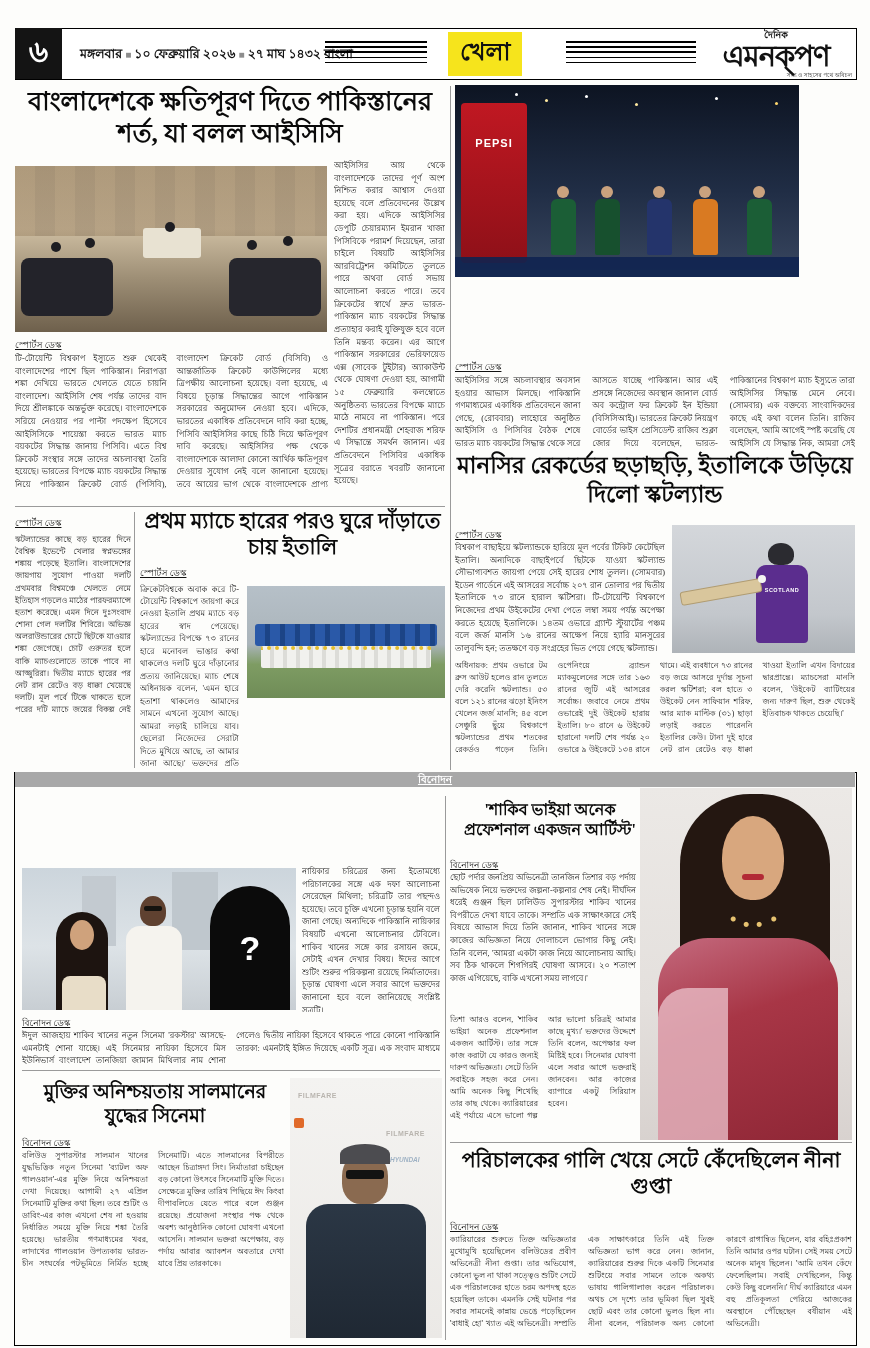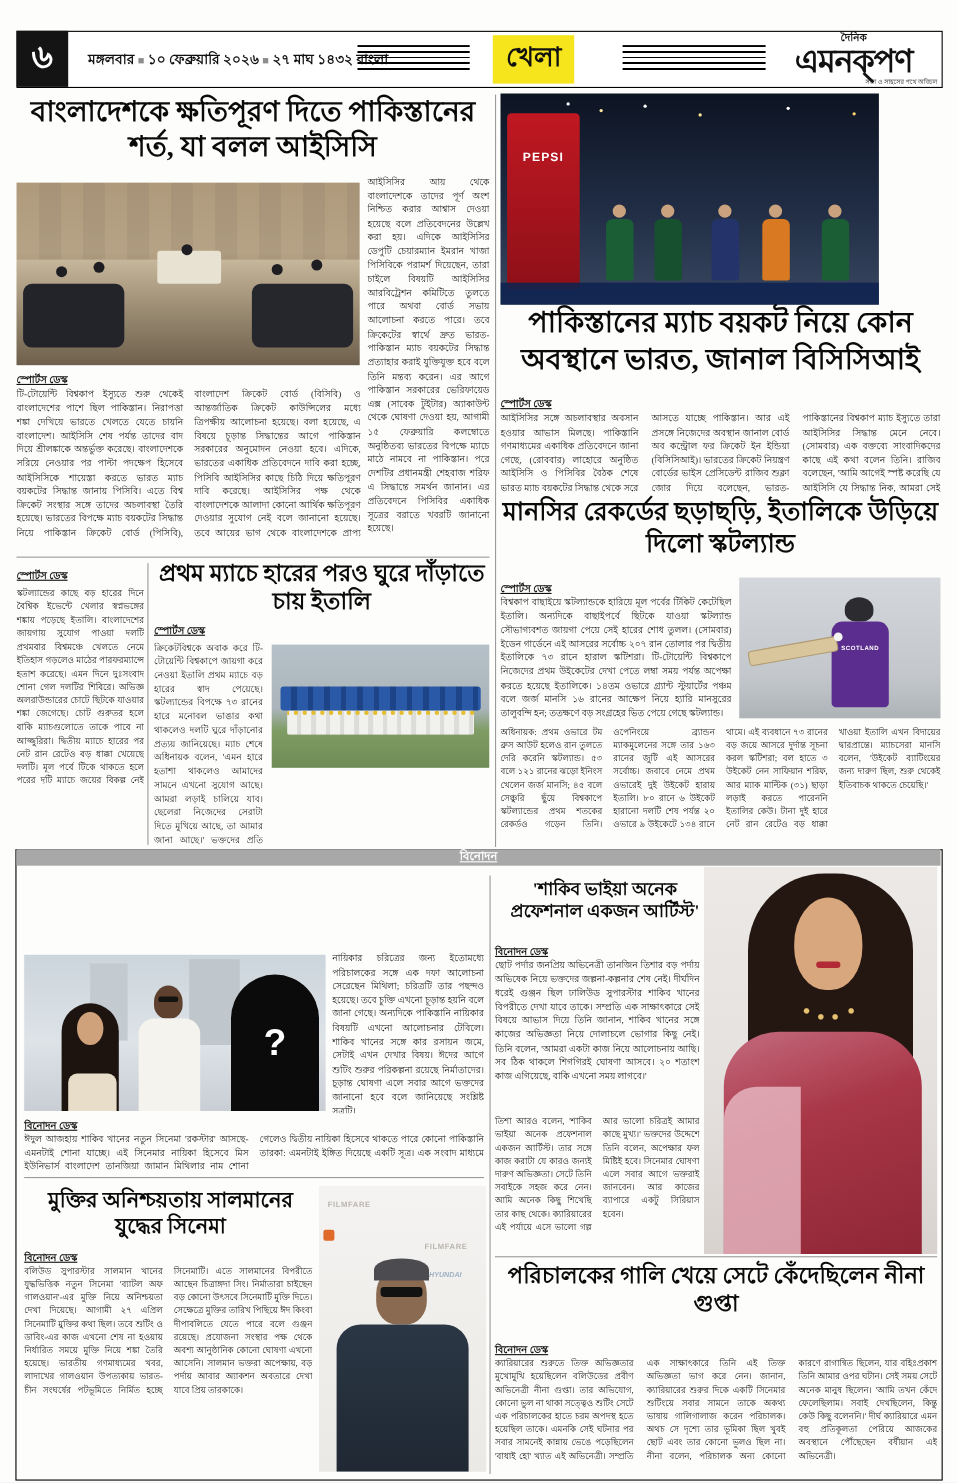--- a/index.html
+++ b/index.html
@@ -114,7 +114,6 @@
     <div class="abs" style="left:60px;top:8px;width:3px;height:3px;background:#fff;border-radius:50%;box-shadow:30px 6px 0 #ffe9a0,70px 2px 0 #fff,120px 10px 0 #ffe9a0,200px 4px 0 #fff,260px 9px 0 #ffd76e,330px 5px 0 #fff;"></div>
   </div>
 
-  <div class="abs hl" style="left:455px;top:278px;width:400px;font-size:26px;">পাকিস্তানের ম্যাচ বয়কট নিয়ে কোন অবস্থানে ভারত, জানাল বিসিসিআই</div>
   <div class="abs byline" style="left:455px;top:360px;">স্পোর্টস ডেস্ক</div>
   <div class="abs bt cols3" style="left:455px;top:375px;width:400px;height:76px;">আইসিসির সঙ্গে অচলাবস্থার অবসান হওয়ার আভাস মিলছে। পাকিস্তানি গণমাধ্যমের একাধিক প্রতিবেদনে জানা গেছে, (রোববার) লাহোরে অনুষ্ঠিত আইসিসি ও পিসিবির বৈঠক শেষে ভারত ম্যাচ বয়কটের সিদ্ধান্ত থেকে সরে আসতে যাচ্ছে পাকিস্তান। আর এই প্রসঙ্গে নিজেদের অবস্থান জানাল বোর্ড অব কন্ট্রোল ফর ক্রিকেট ইন ইন্ডিয়া (বিসিসিআই)। ভারতের ক্রিকেট নিয়ন্ত্রণ বোর্ডের ভাইস প্রেসিডেন্ট রাজিব শুক্লা জোর দিয়ে বলেছেন, ভারত-পাকিস্তানের বিশ্বকাপ ম্যাচ ইস্যুতে তারা আইসিসির সিদ্ধান্ত মেনে নেবে। (সোমবার) এক বক্তব্যে সাংবাদিকদের কাছে এই কথা বলেন তিনি। রাজিব বলেছেন, 'আমি আগেই স্পষ্ট করেছি যে আইসিসি যে সিদ্ধান্ত নিক, আমরা সেই সিদ্ধান্ত অনুযায়ী চলব। এই ব্যাপারে আমাদের নতুন করে কিছু বলার নেই।' জিও টিভি পাকিস্তান জানায়, পাকিস্তানের বোর্ড এই ইস্যু নিয়ে সমাধান পেতে সরকারের সঙ্গে আলোচনা করছে। সরকারের সবুজ সংকেত পেলেই আইসিসিকে আনুষ্ঠানিকভাবে সিদ্ধান্ত জানাবে পিসিবি। ভারত-পাকিস্তান ম্যাচ মাঠে গড়ানো নিয়ে তাই আশাবাদী দুই বোর্ডই।</div>
 

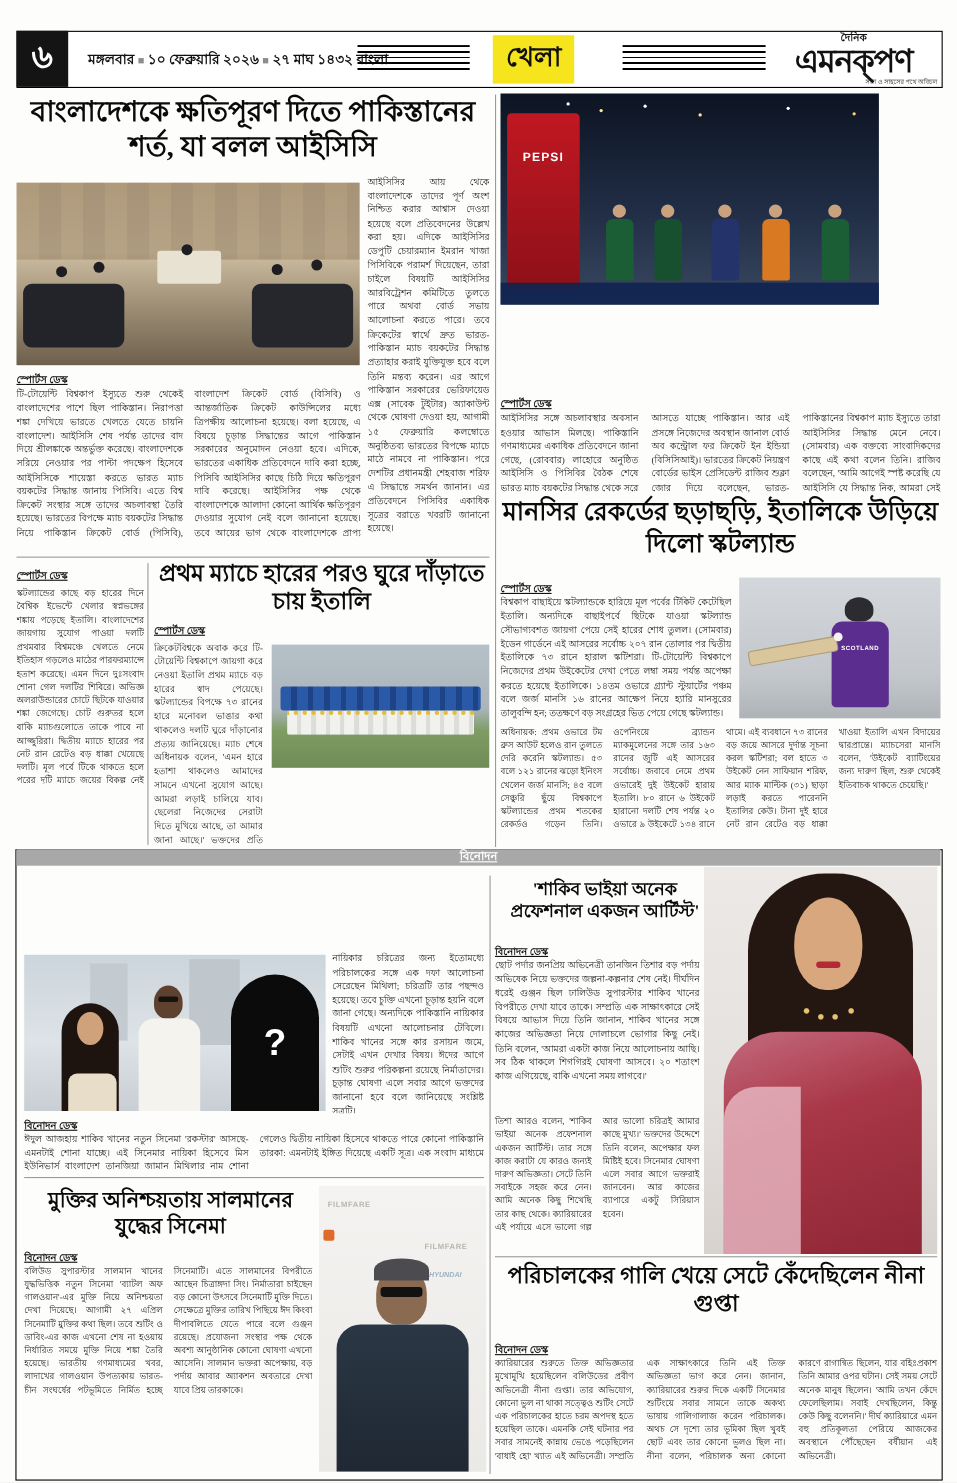--- a/index.html
+++ b/index.html
@@ -7,7 +7,7 @@
         font-family:"Liberation Serif","DejaVu Serif",serif;color:#111;overflow:hidden;}
   .abs{position:absolute;}
   .hl{font-weight:bold;text-align:center;line-height:1.25;color:#0a0a0a;}
-  .byline{font-weight:bold;font-size:9px;text-decoration:underline;color:#111;}
+  .byline{font-weight:normal;font-size:9px;text-decoration:underline;color:#111;}
   .bt{font-size:8.3px;line-height:1.52;text-align:justify;color:#1c1c1c;overflow:hidden;}
   .cols2{column-count:2;column-gap:10px;}
   .cols3{column-count:3;column-gap:12px;}

